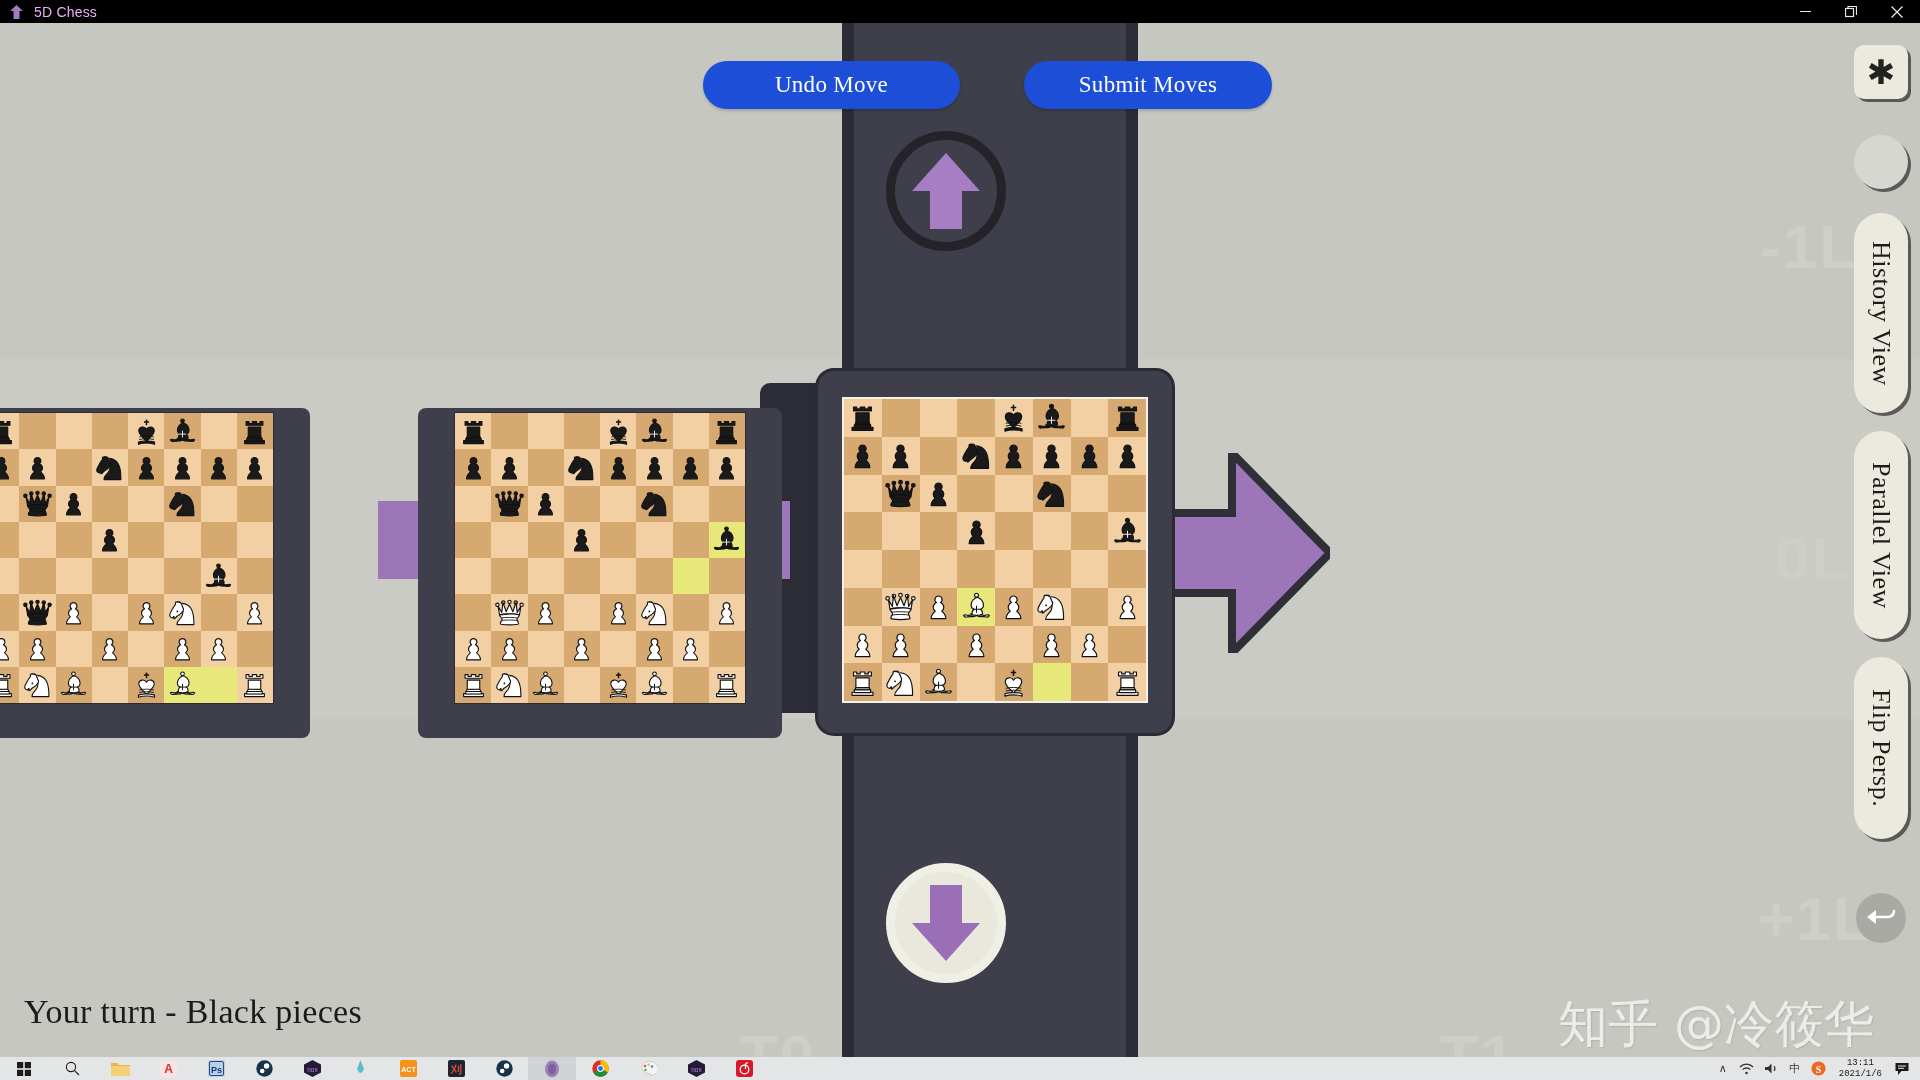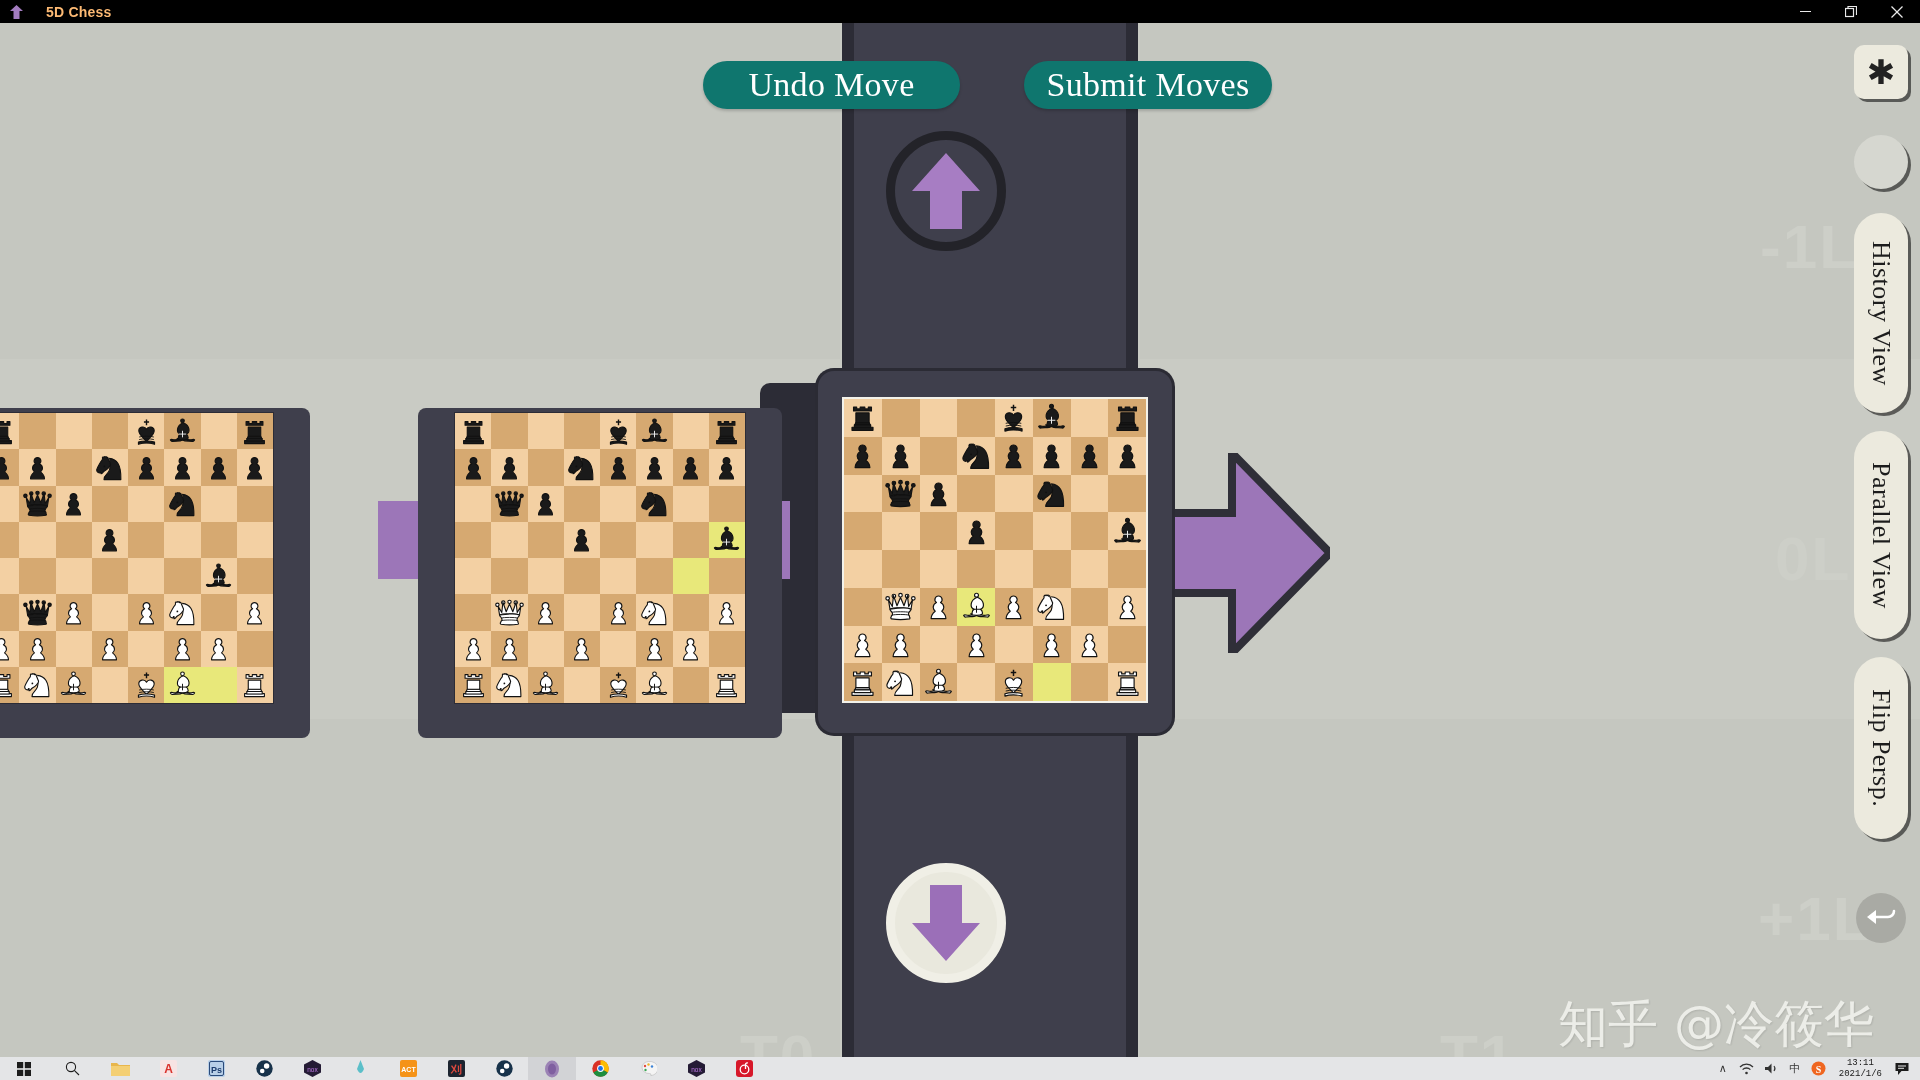--- a/index.html
+++ b/index.html
@@ -11,8 +11,8 @@
     background:#000; display:flex; align-items:center; z-index:60; }
   #titlebar .tb-icon{ width:20px; margin-left:6px; display:flex; align-items:center;
     justify-content:center; }
-  #titlebar .tb-title{ color:#fdba74; font-size:14px; font-family:"Liberation Sans",sans-serif;
-    margin-left:20px; letter-spacing:.2px;font-weight:bold; }
+  #titlebar .tb-title{ color:#f0abfc; font-size:14px; font-family:"Liberation Sans",sans-serif;
+    margin-left:8px; letter-spacing:.2px; }
   #win-controls{ margin-left:auto; display:flex; height:23px; }
   #win-controls div{ width:46px; height:23px; display:flex; align-items:center;
     justify-content:center; color:#e9e9e9; font-family:"Liberation Sans",sans-serif;

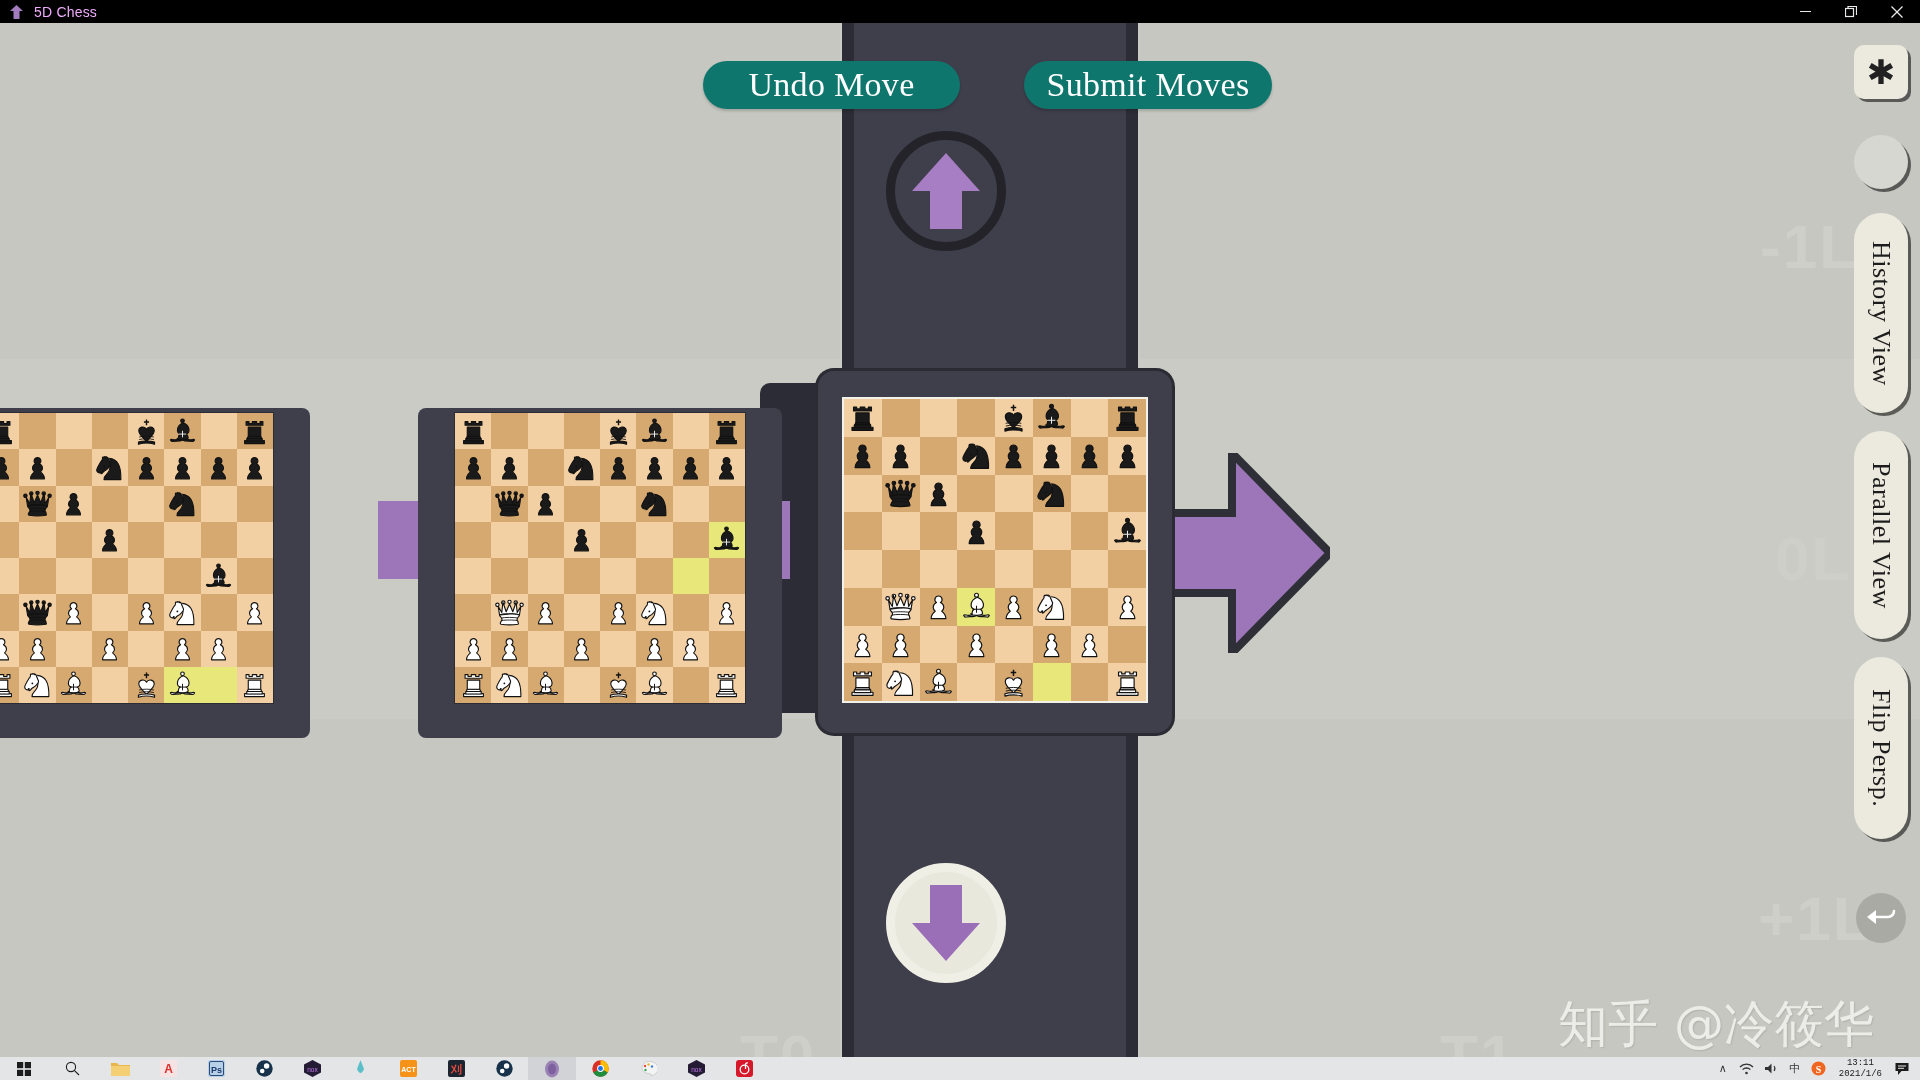--- a/index.html
+++ b/index.html
@@ -60,9 +60,9 @@
     align-items:center; justify-content:center; }
 
   
-  .topbtn{ position:absolute; height:48px; background:#0f766e; border-radius:24px;
+  .topbtn{ position:absolute; height:48px; background:#1d4ed8; border-radius:24px;
     display:flex; align-items:center; justify-content:center; color:#fff;
-    font-size:34px; letter-spacing:.3px; cursor:pointer;
+    font-size:23px; letter-spacing:.3px; cursor:pointer;
     box-shadow:0 2px 3px rgba(0,0,0,.18); }
 
   

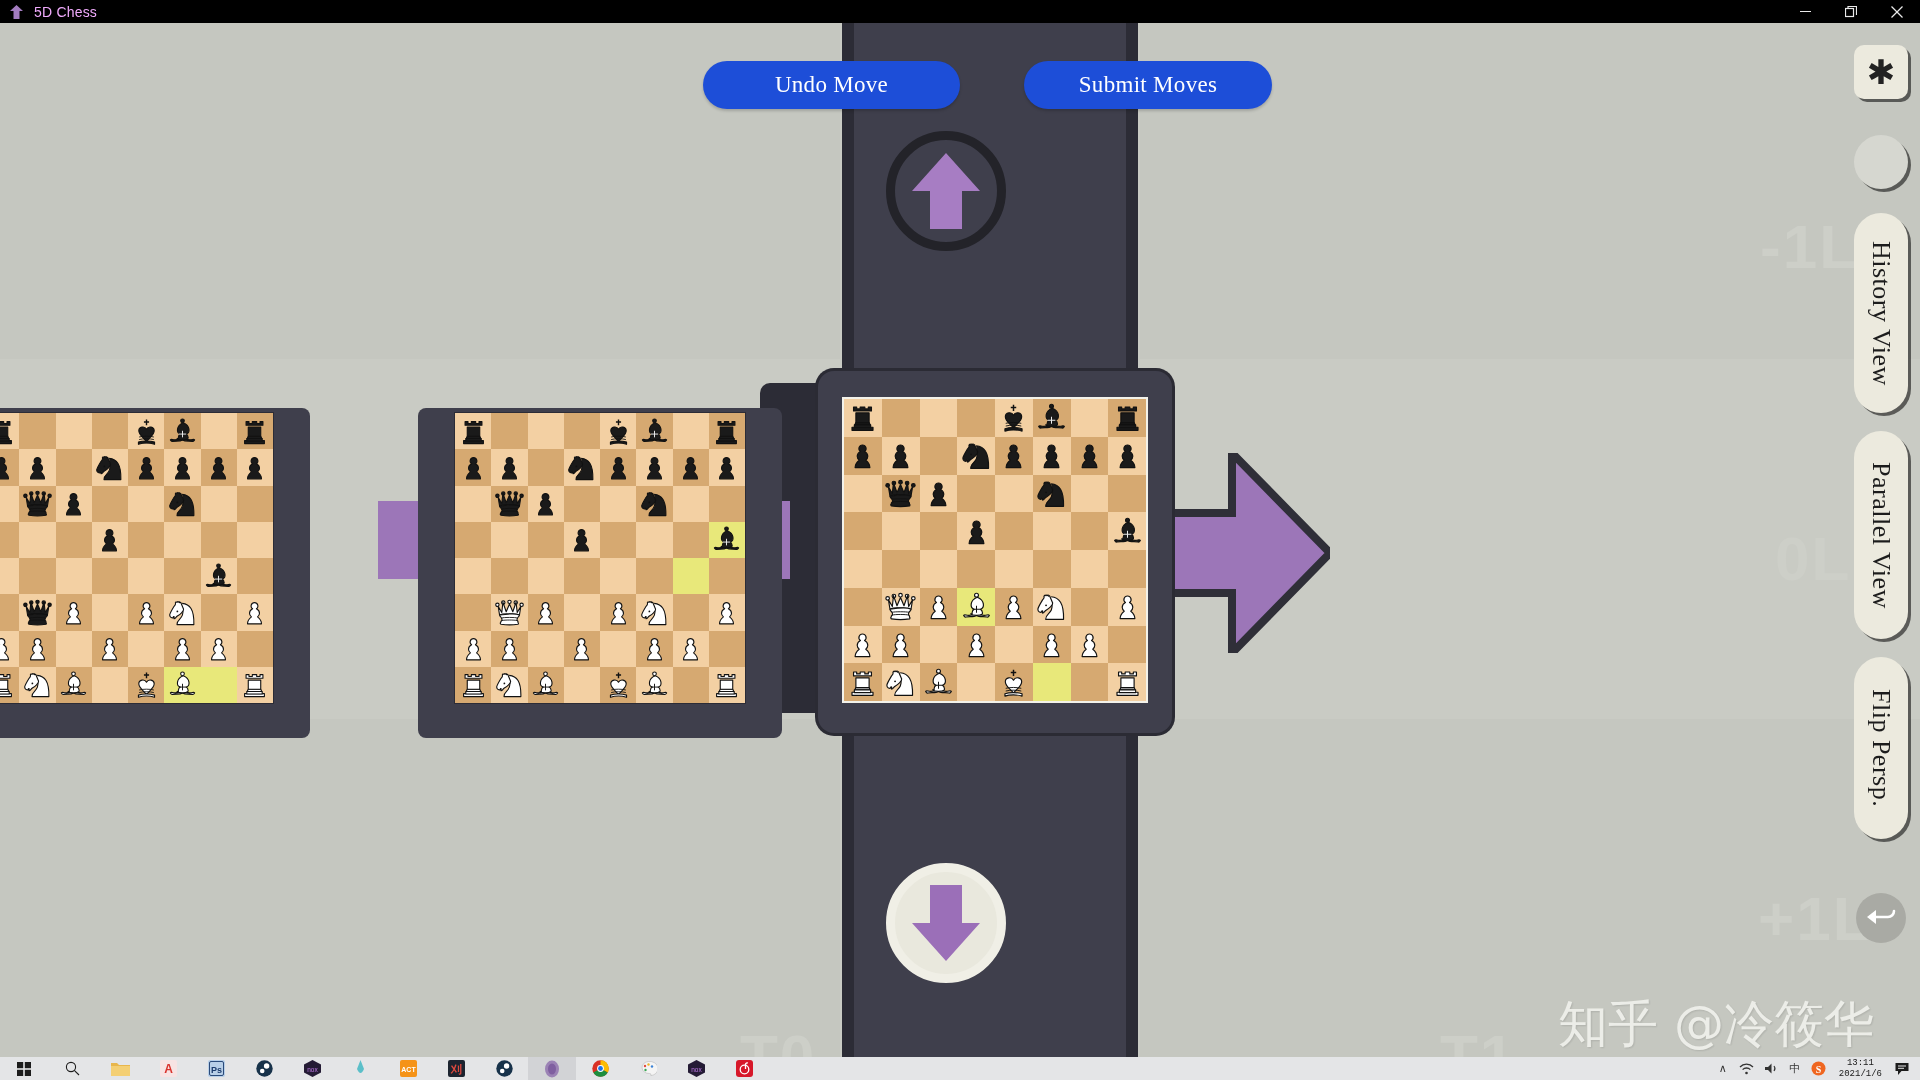--- a/index.html
+++ b/index.html
@@ -1225,6 +1225,7 @@
   <div class="topbtn" style="left:703px;top:38px;width:257px;">Undo Move</div>
   <div class="topbtn" style="left:1024px;top:38px;width:248px;">Submit Moves</div>
 
+  <div id="status">Your turn - Black pieces</div>
 
   <div id="watermark">知乎 @冷筱华</div>
 

